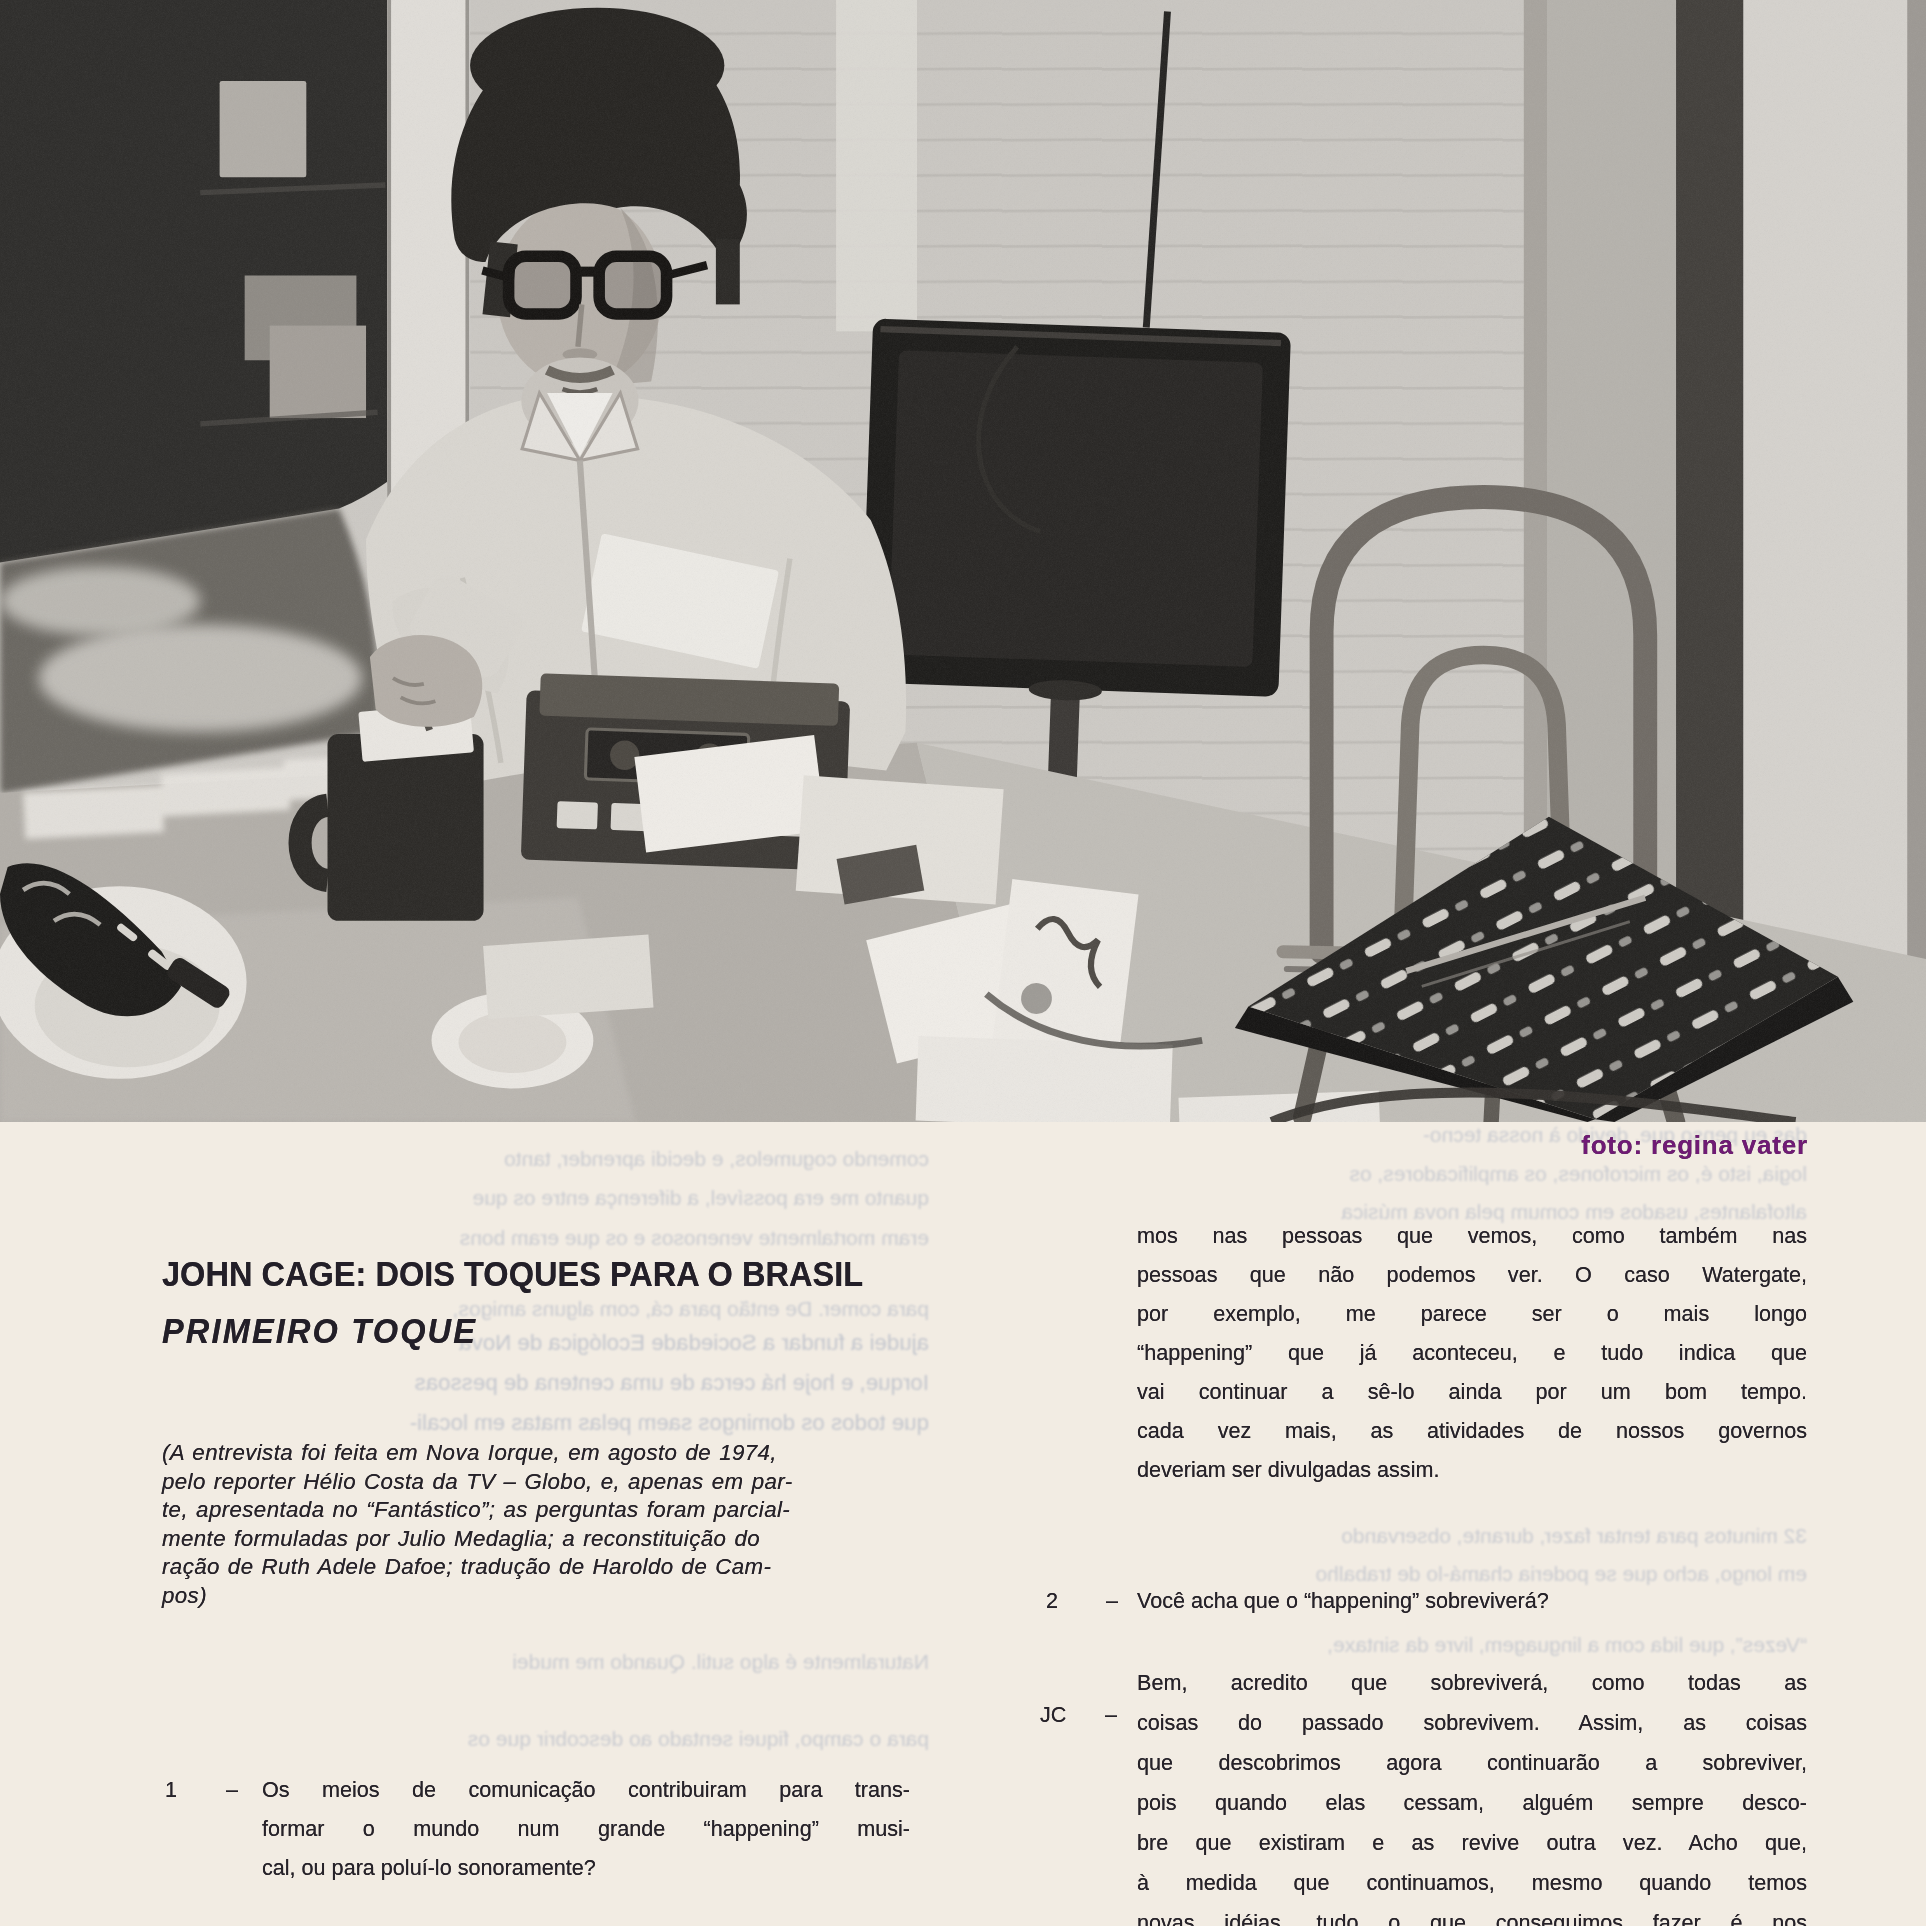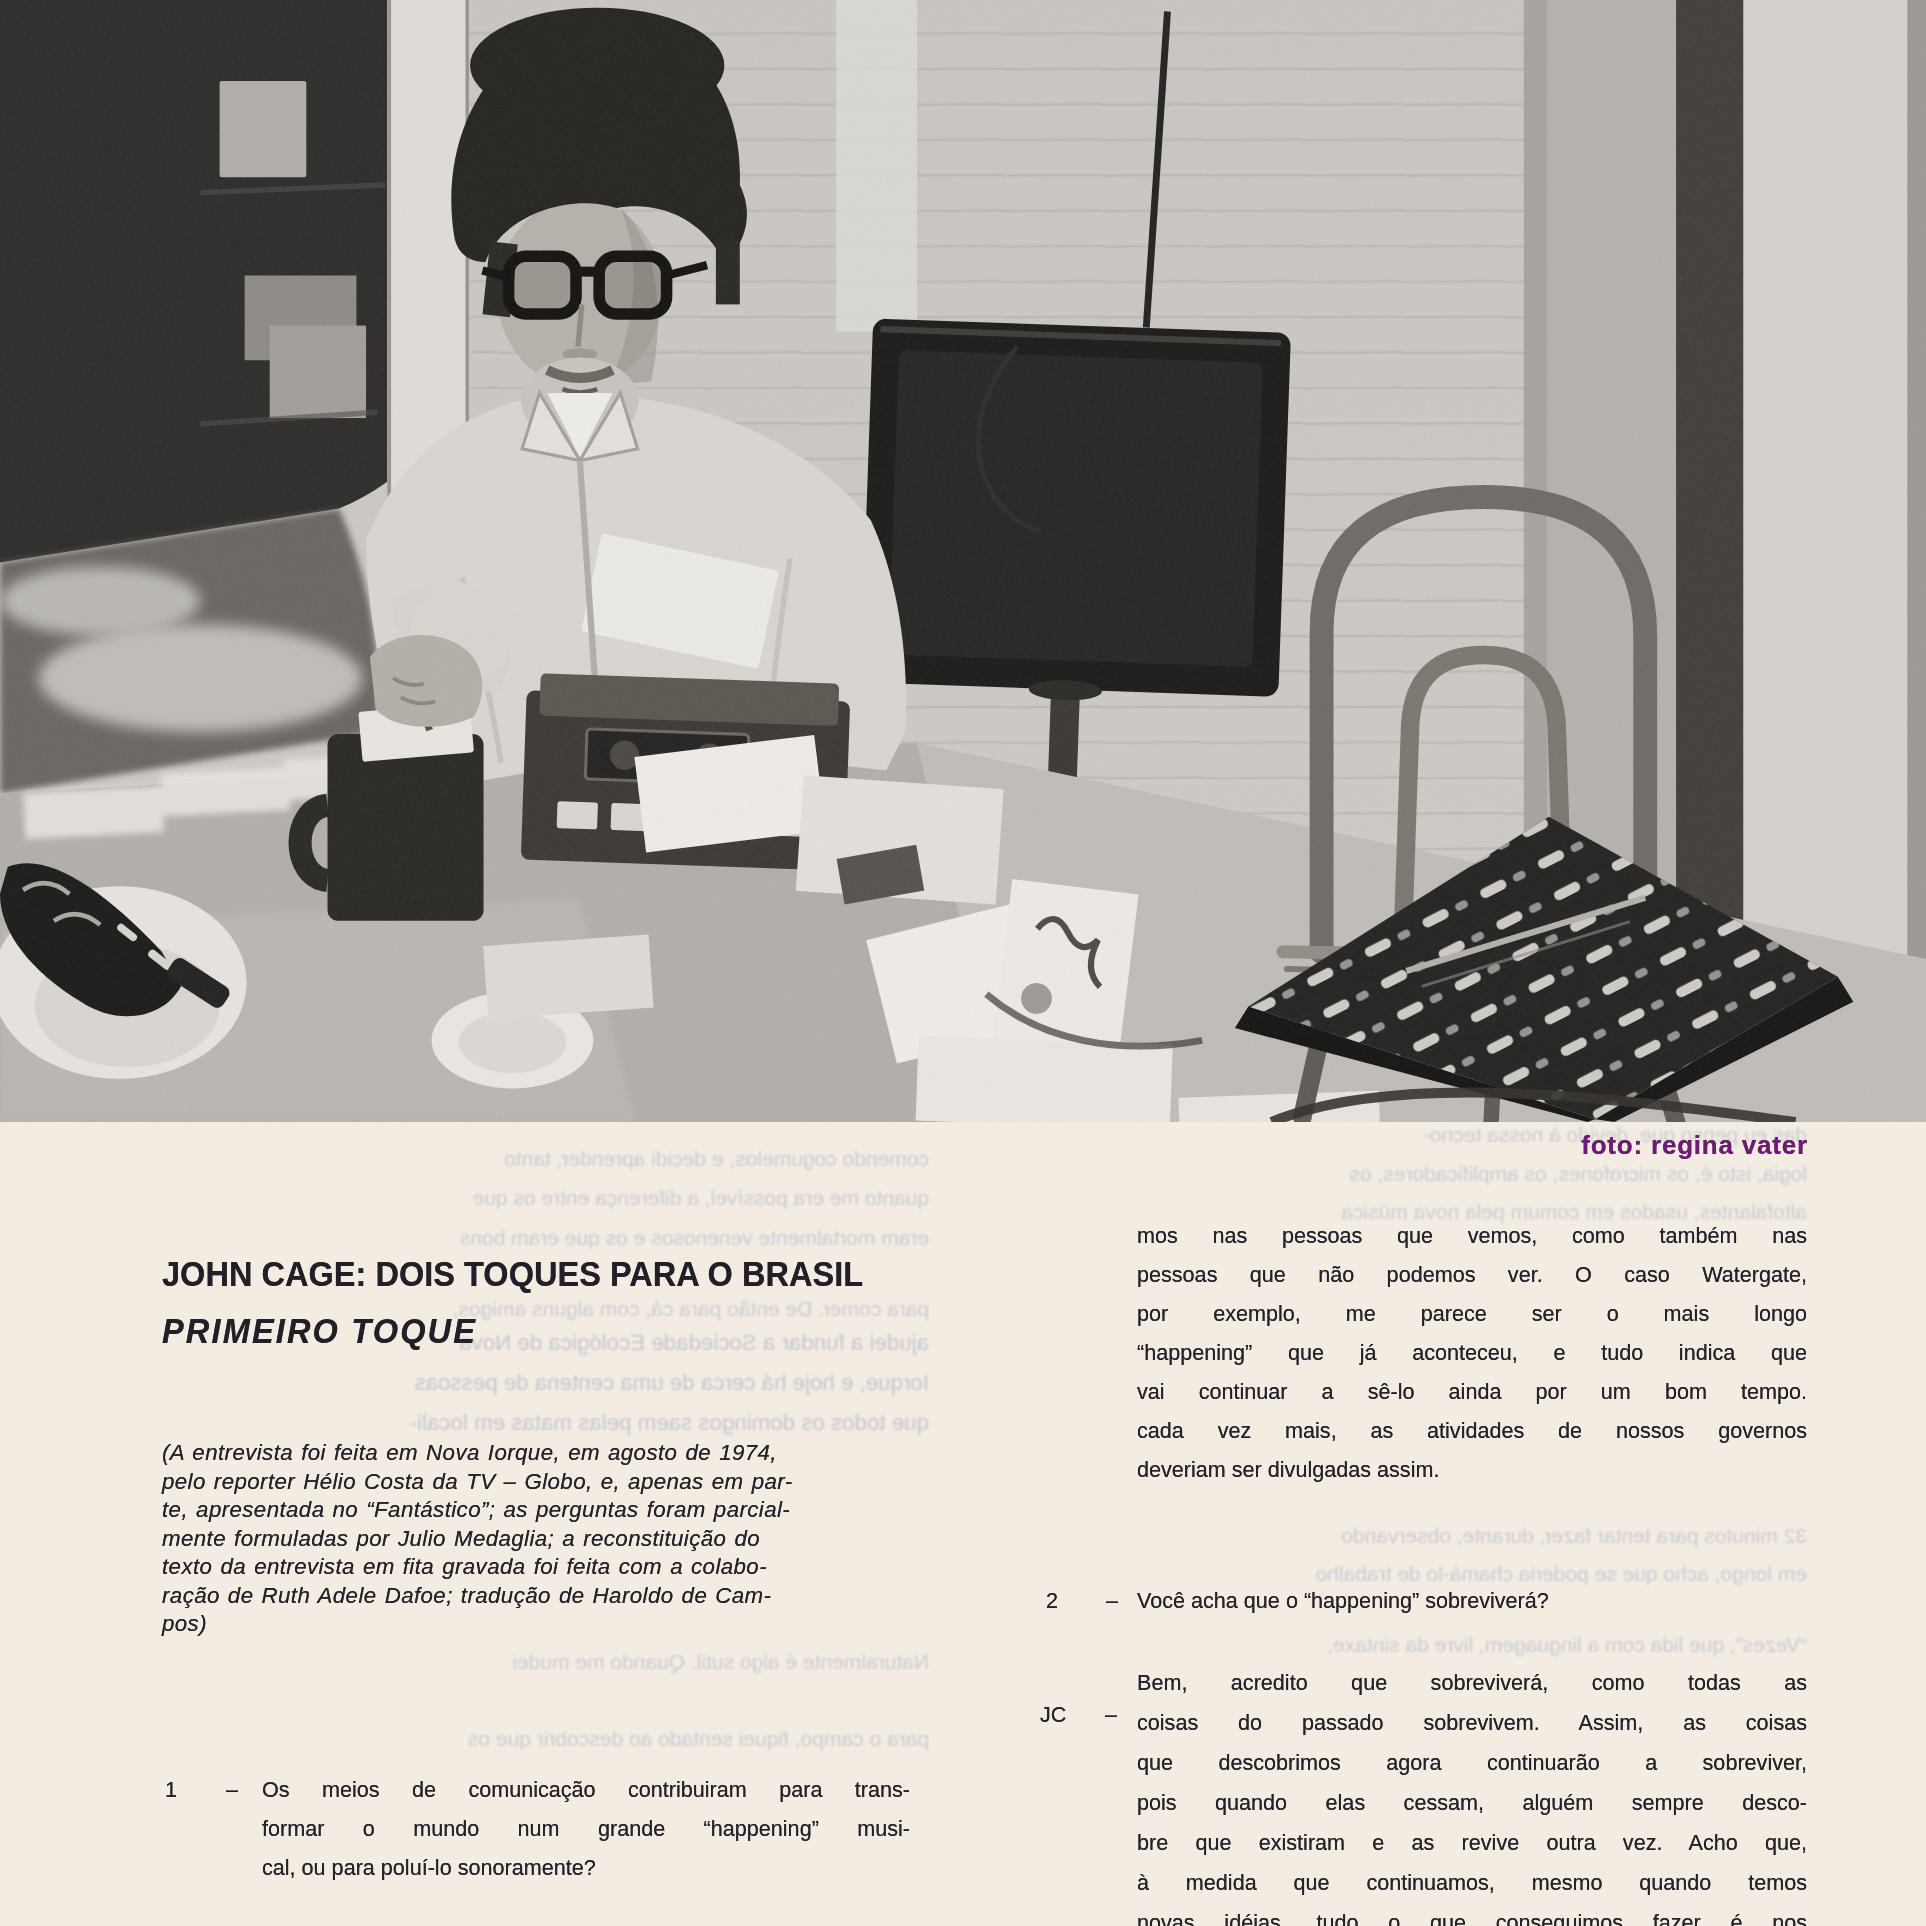--- a/index.html
+++ b/index.html
@@ -274,7 +274,6 @@
       <div class="line">pelo reporter Hélio Costa da TV – Globo, e, apenas em par-</div>
       <div class="line">te, apresentada no “Fantástico”; as perguntas foram parcial-</div>
       <div class="line">mente formuladas por Julio Medaglia; a reconstituição do</div>
-      <div class="line">texto da entrevista em fita gravada foi feita com a colabo-</div>
       <div class="line">ração de Ruth Adele Dafoe; tradução de Haroldo de Cam-</div>
       <div class="line">pos)</div>
     </div>

